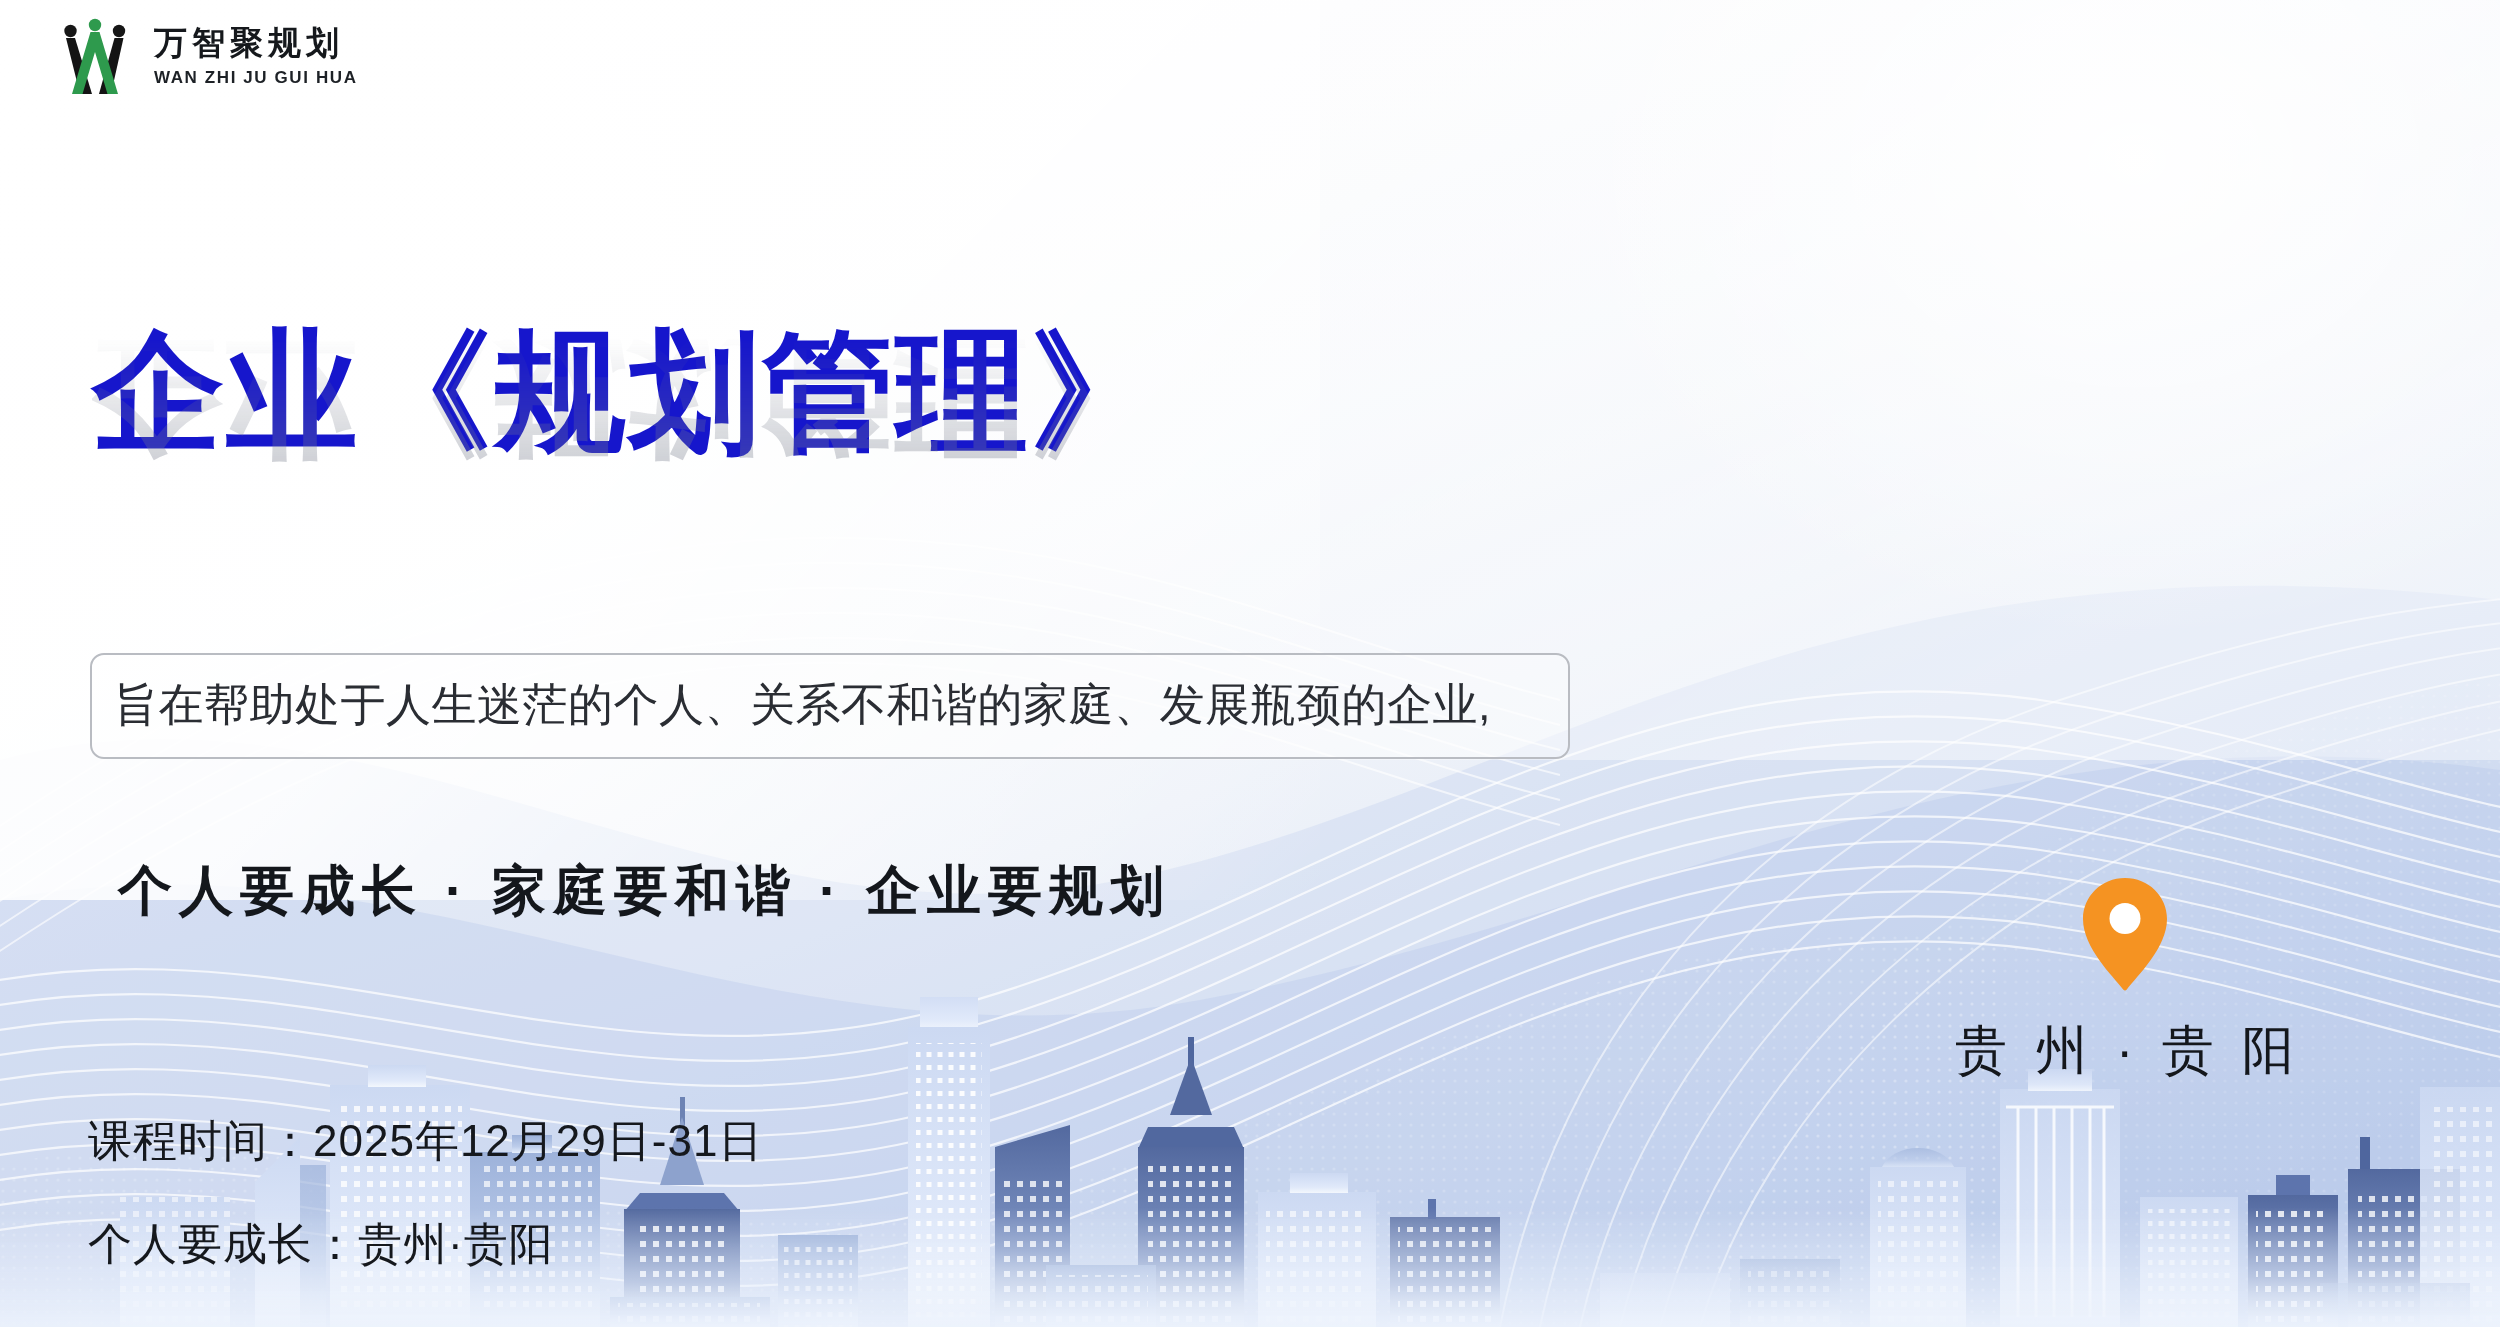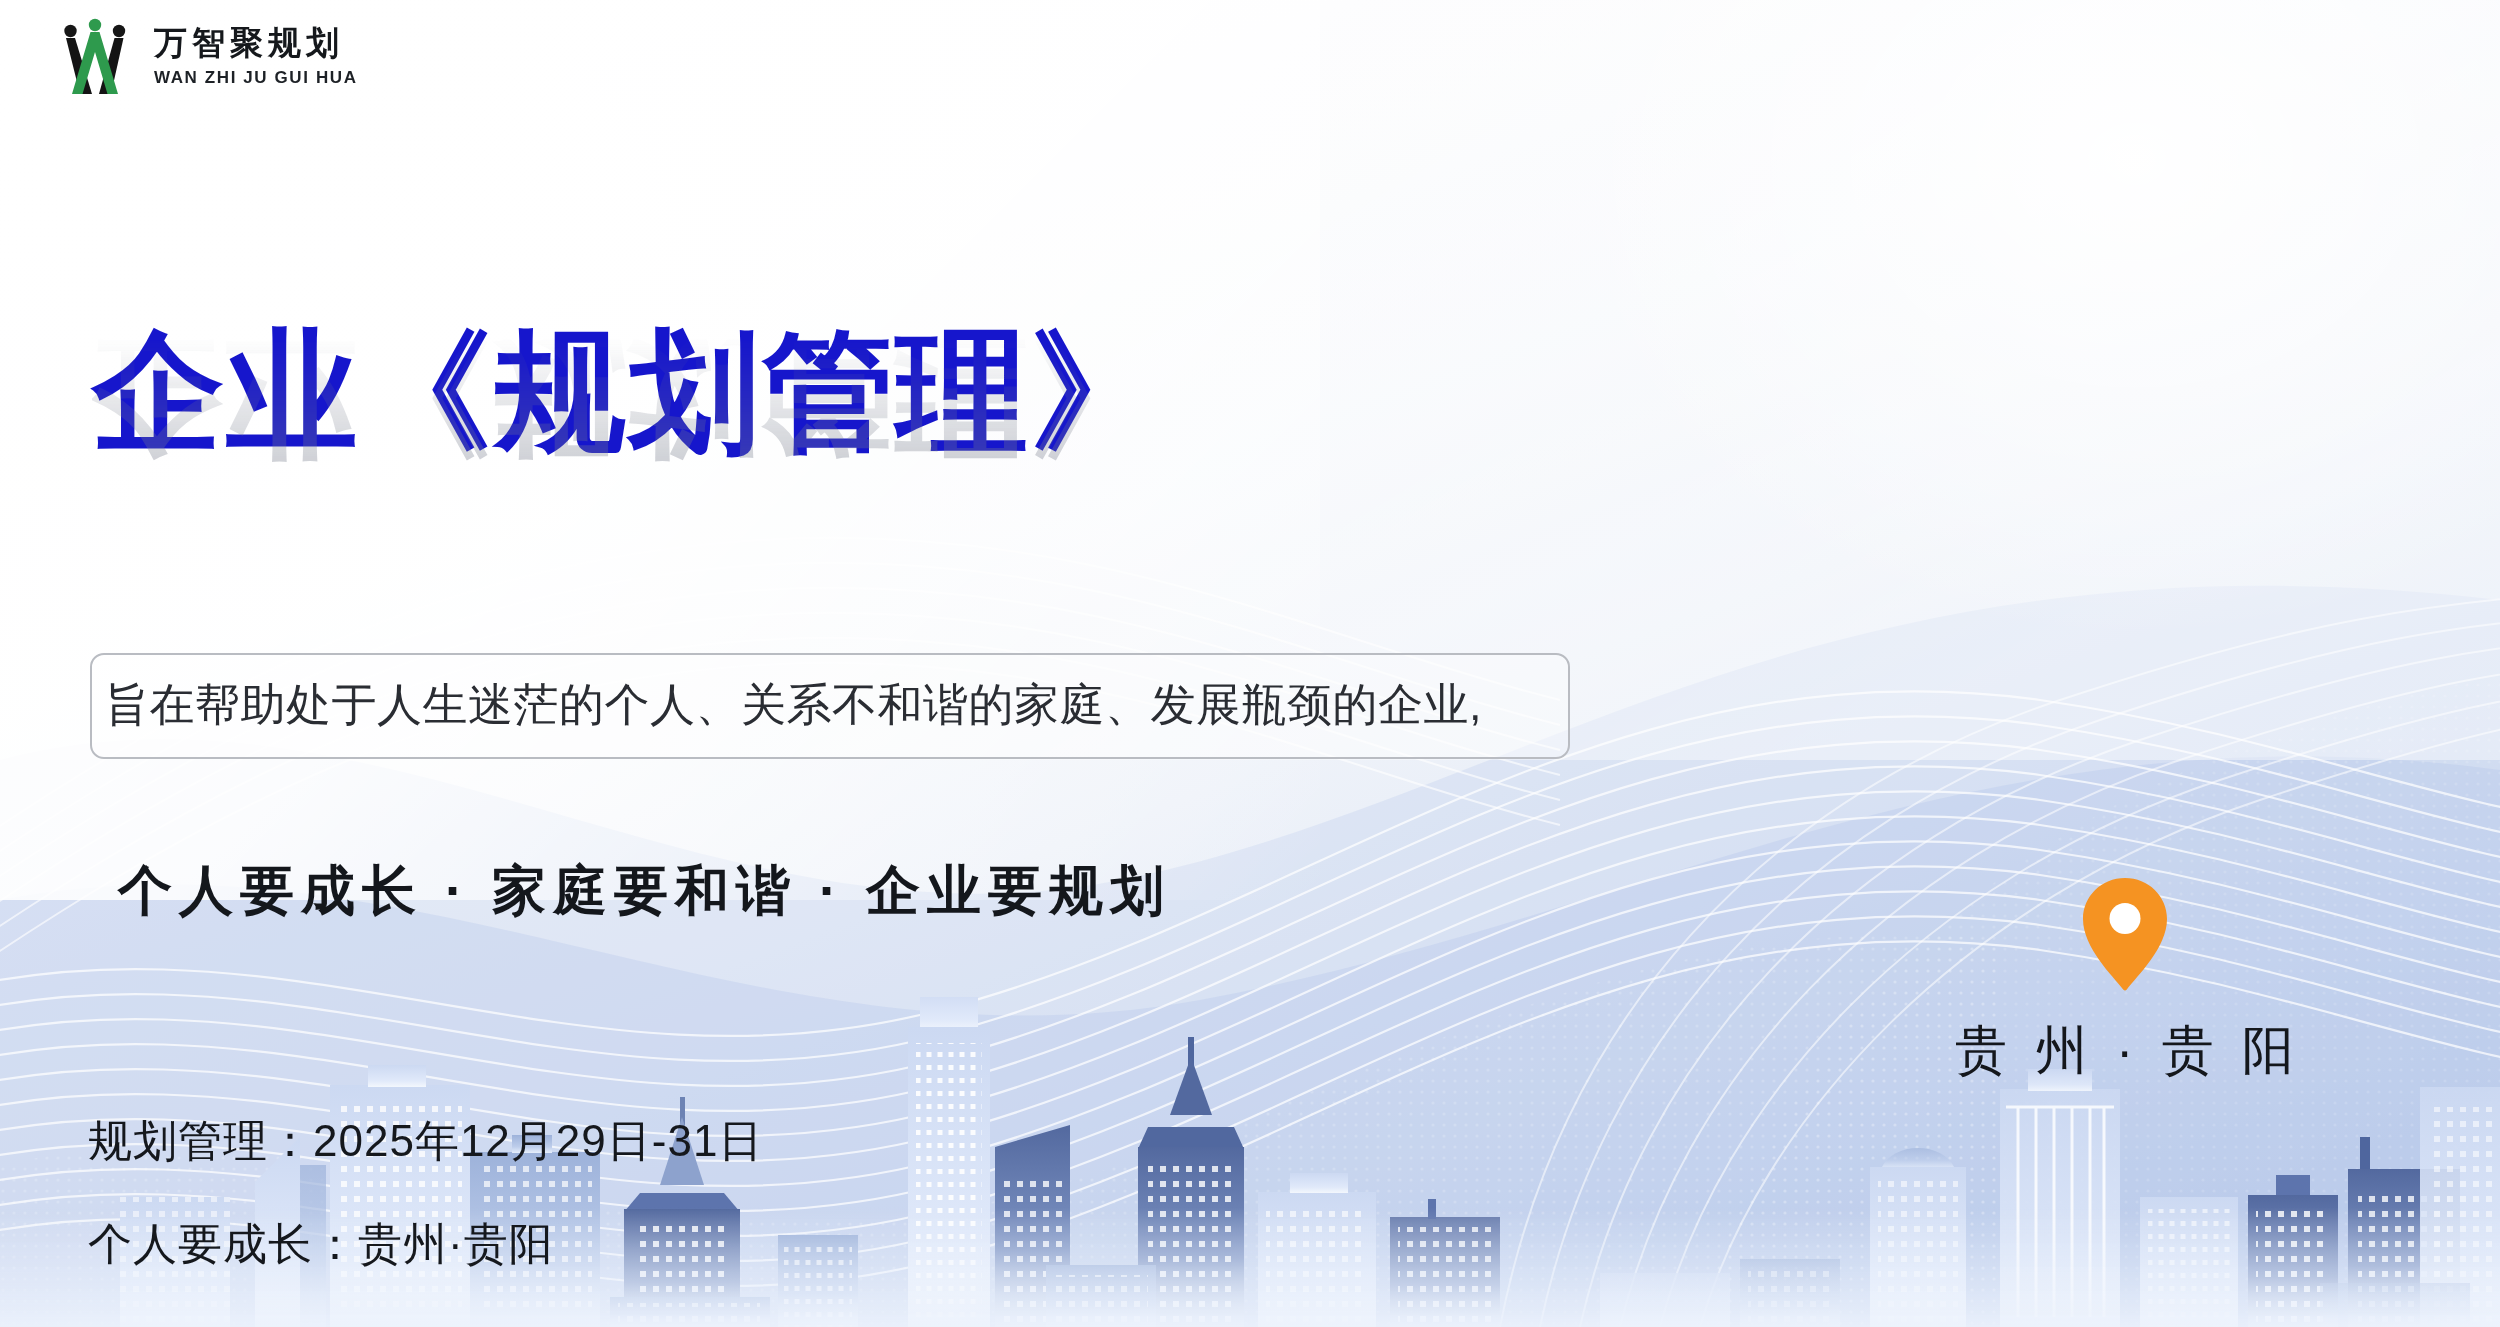--- a/index.html
+++ b/index.html
@@ -130,7 +130,7 @@
     box-sizing: border-box;
     border: 2px solid #b9bcc2;
     border-radius: 14px;
-    padding: 18px 26px 20px 12px;
+    padding: 18px 26px 20px 21px;
     background: rgba(255,255,255,0.30);
   }
   .desc-line {

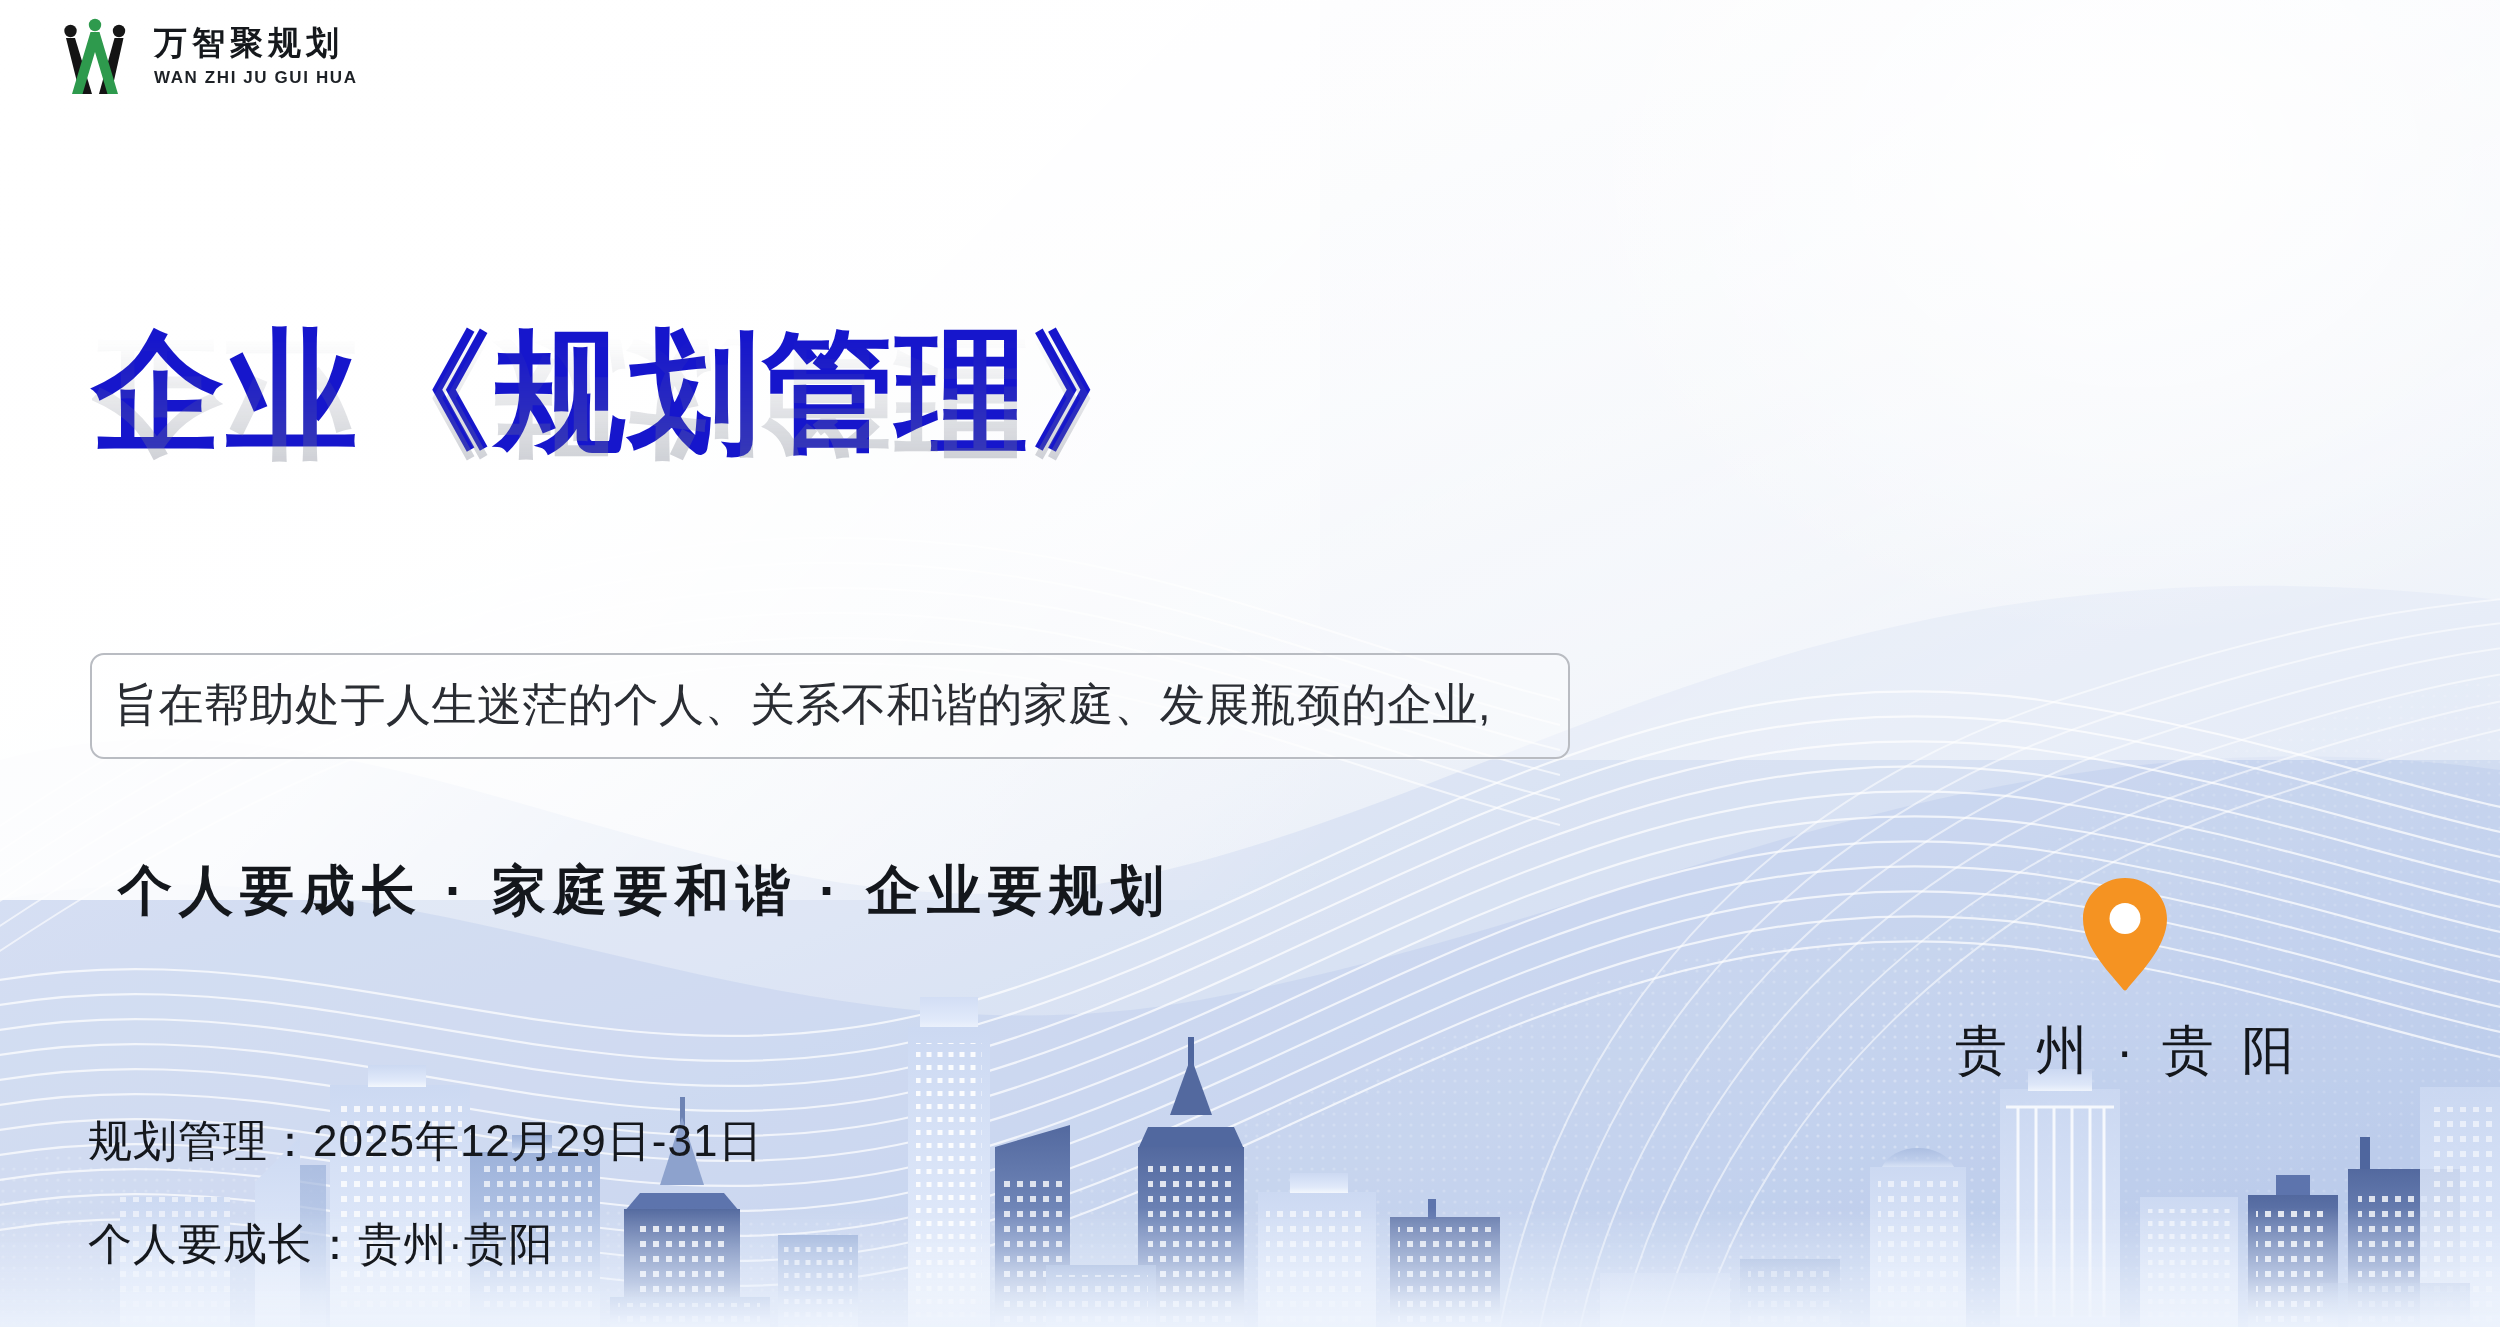--- a/index.html
+++ b/index.html
@@ -455,7 +455,7 @@
 
   <div class="course-info">
     <div class="course-row">
-      <span>规划管理：</span><span>2025年12月29日-31日</span>
+      <span>课程时间：</span><span>2025年12月29日-31日</span>
     </div>
     <div class="course-row">
       <span>个人要成长：</span><span>贵州·贵阳</span>

